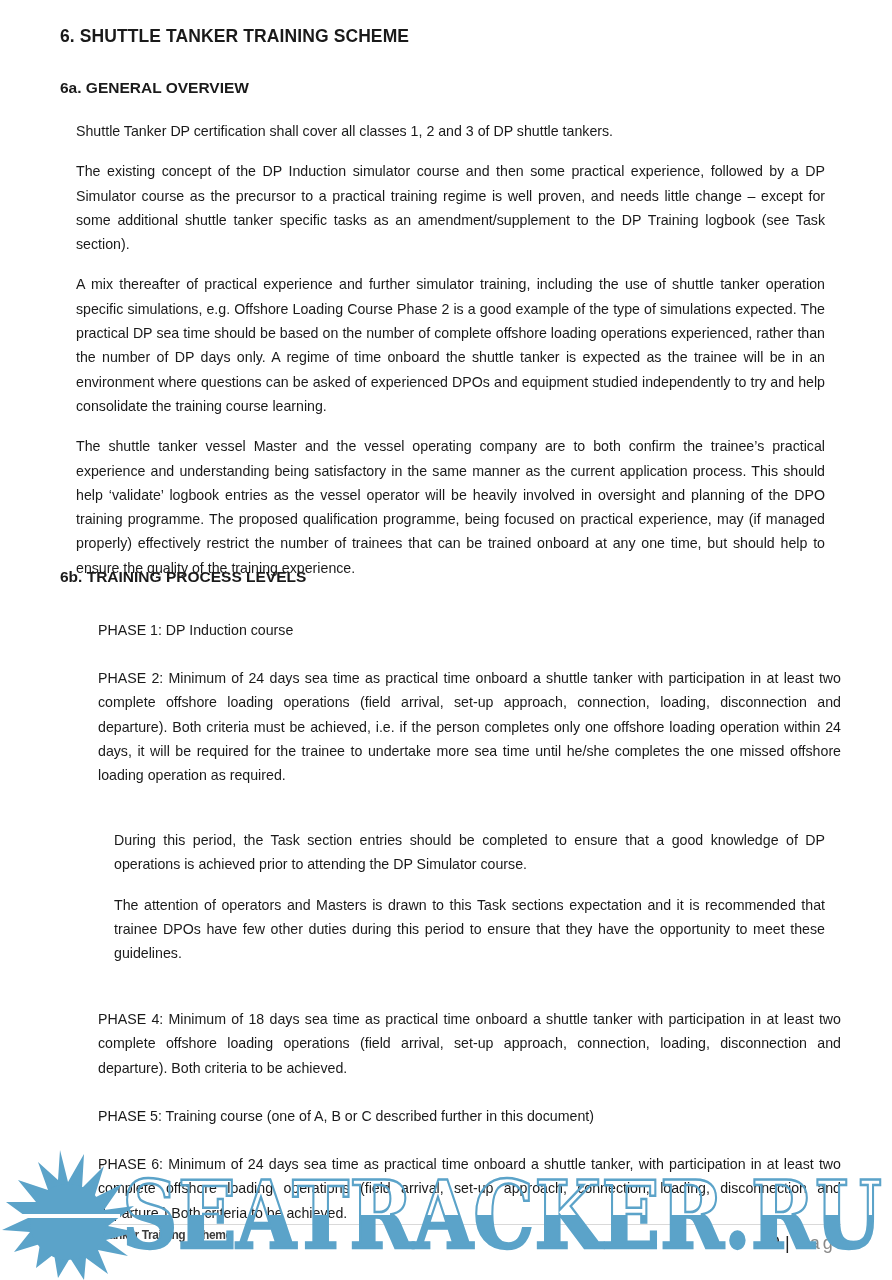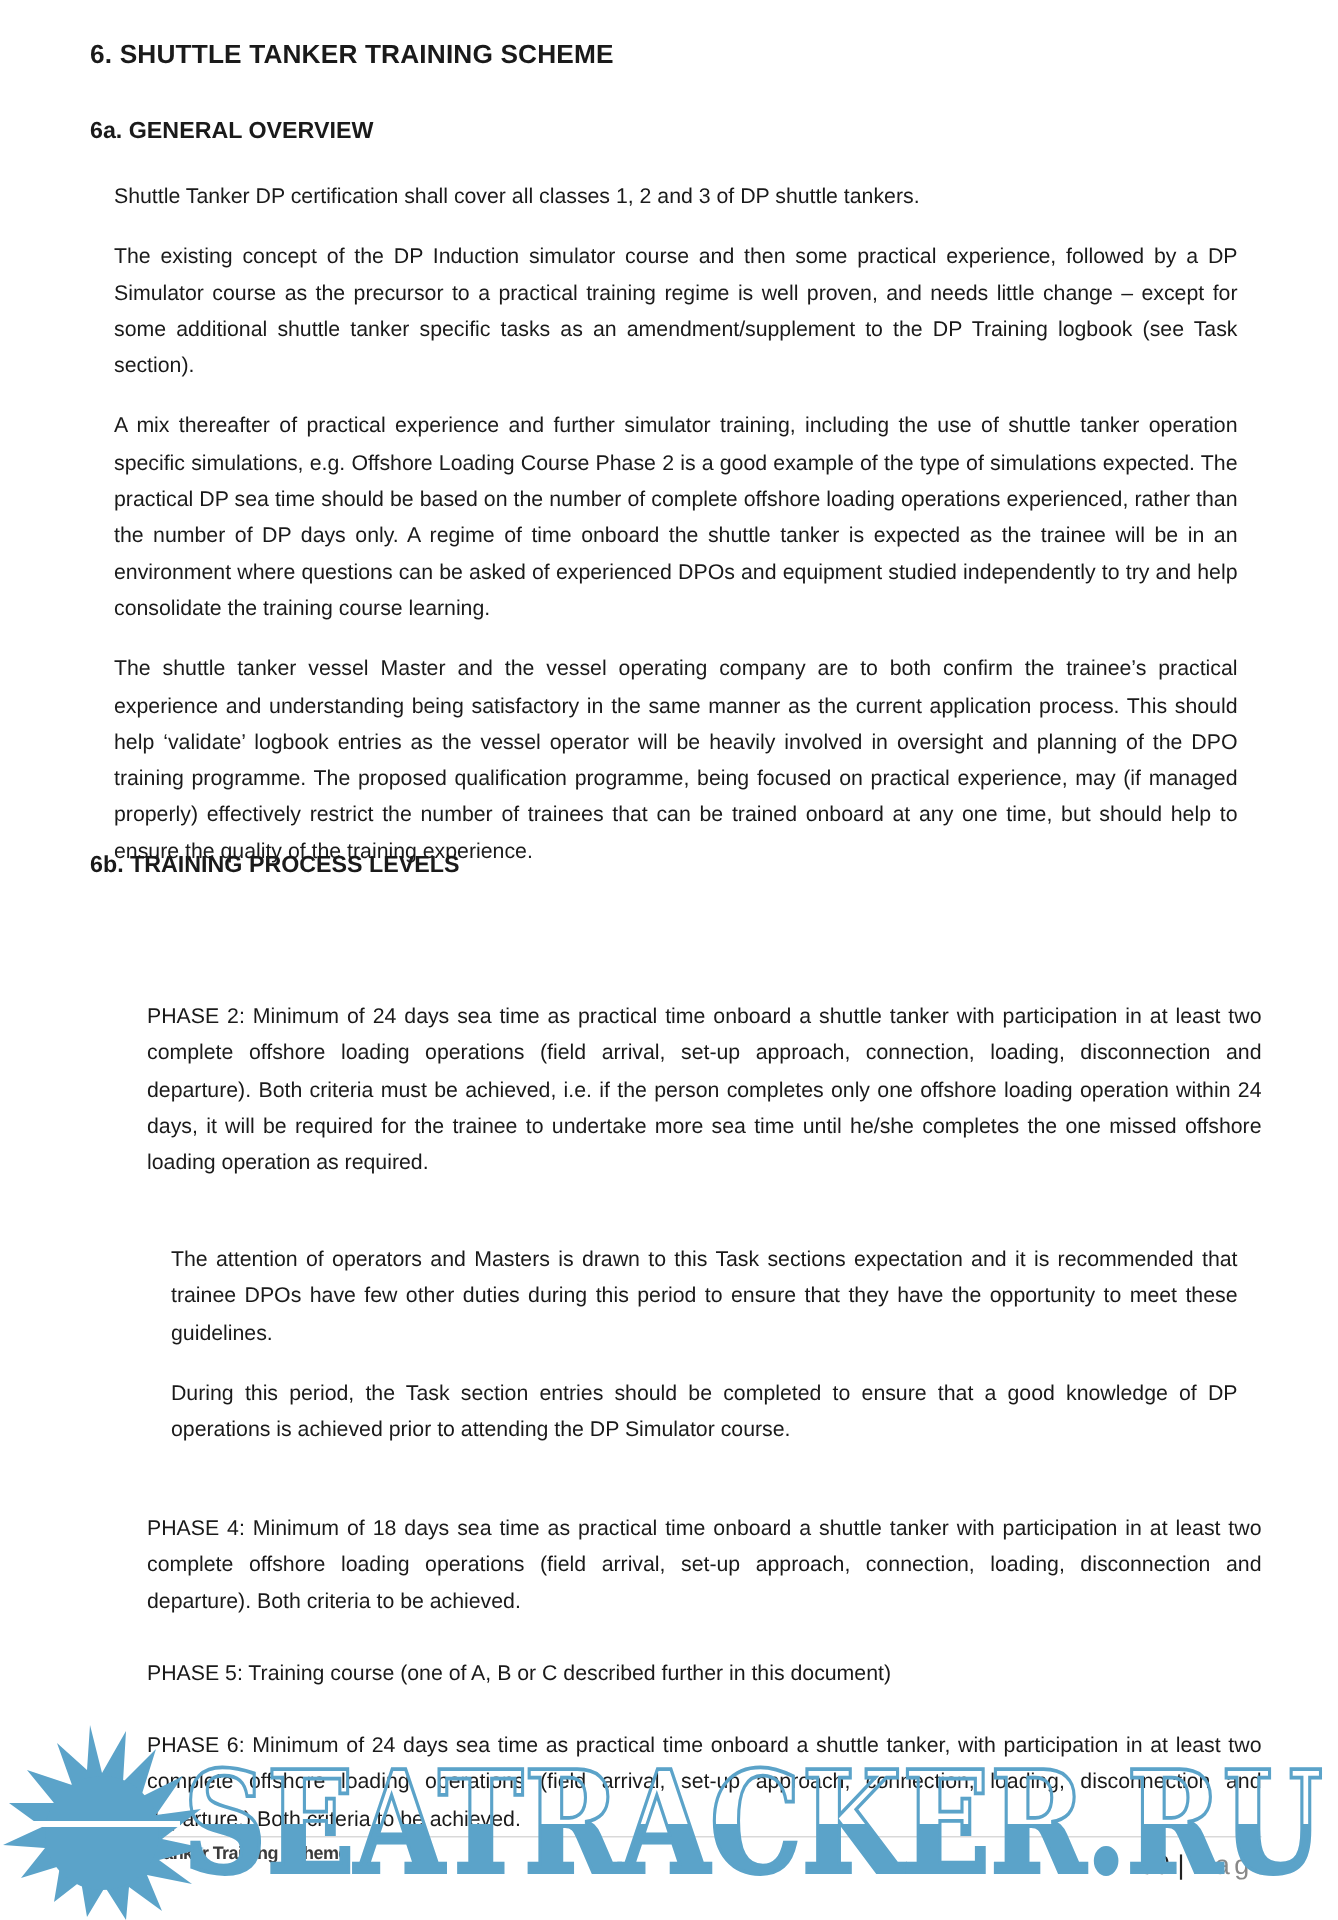--- a/index.html
+++ b/index.html
@@ -35,6 +35,7 @@
 
   <div class="h2" style="top:568px;">6b. TRAINING PROCESS LEVELS</div>
 
+  <div class="para ind" style="top:618px;">PHASE 1: DP Induction course</div>
 
   <div class="para ind" style="top:666px;">PHASE 2: Minimum of 24 days sea time as practical time onboard a shuttle tanker with participation in at least two complete offshore loading operations (field arrival, set-up approach, connection, loading, disconnection and departure). Both criteria must be achieved, i.e. if the person completes only one offshore loading operation within 24 days, it will be required for the trainee to undertake more sea time until he/she completes the one missed offshore loading operation as required.</div>
 

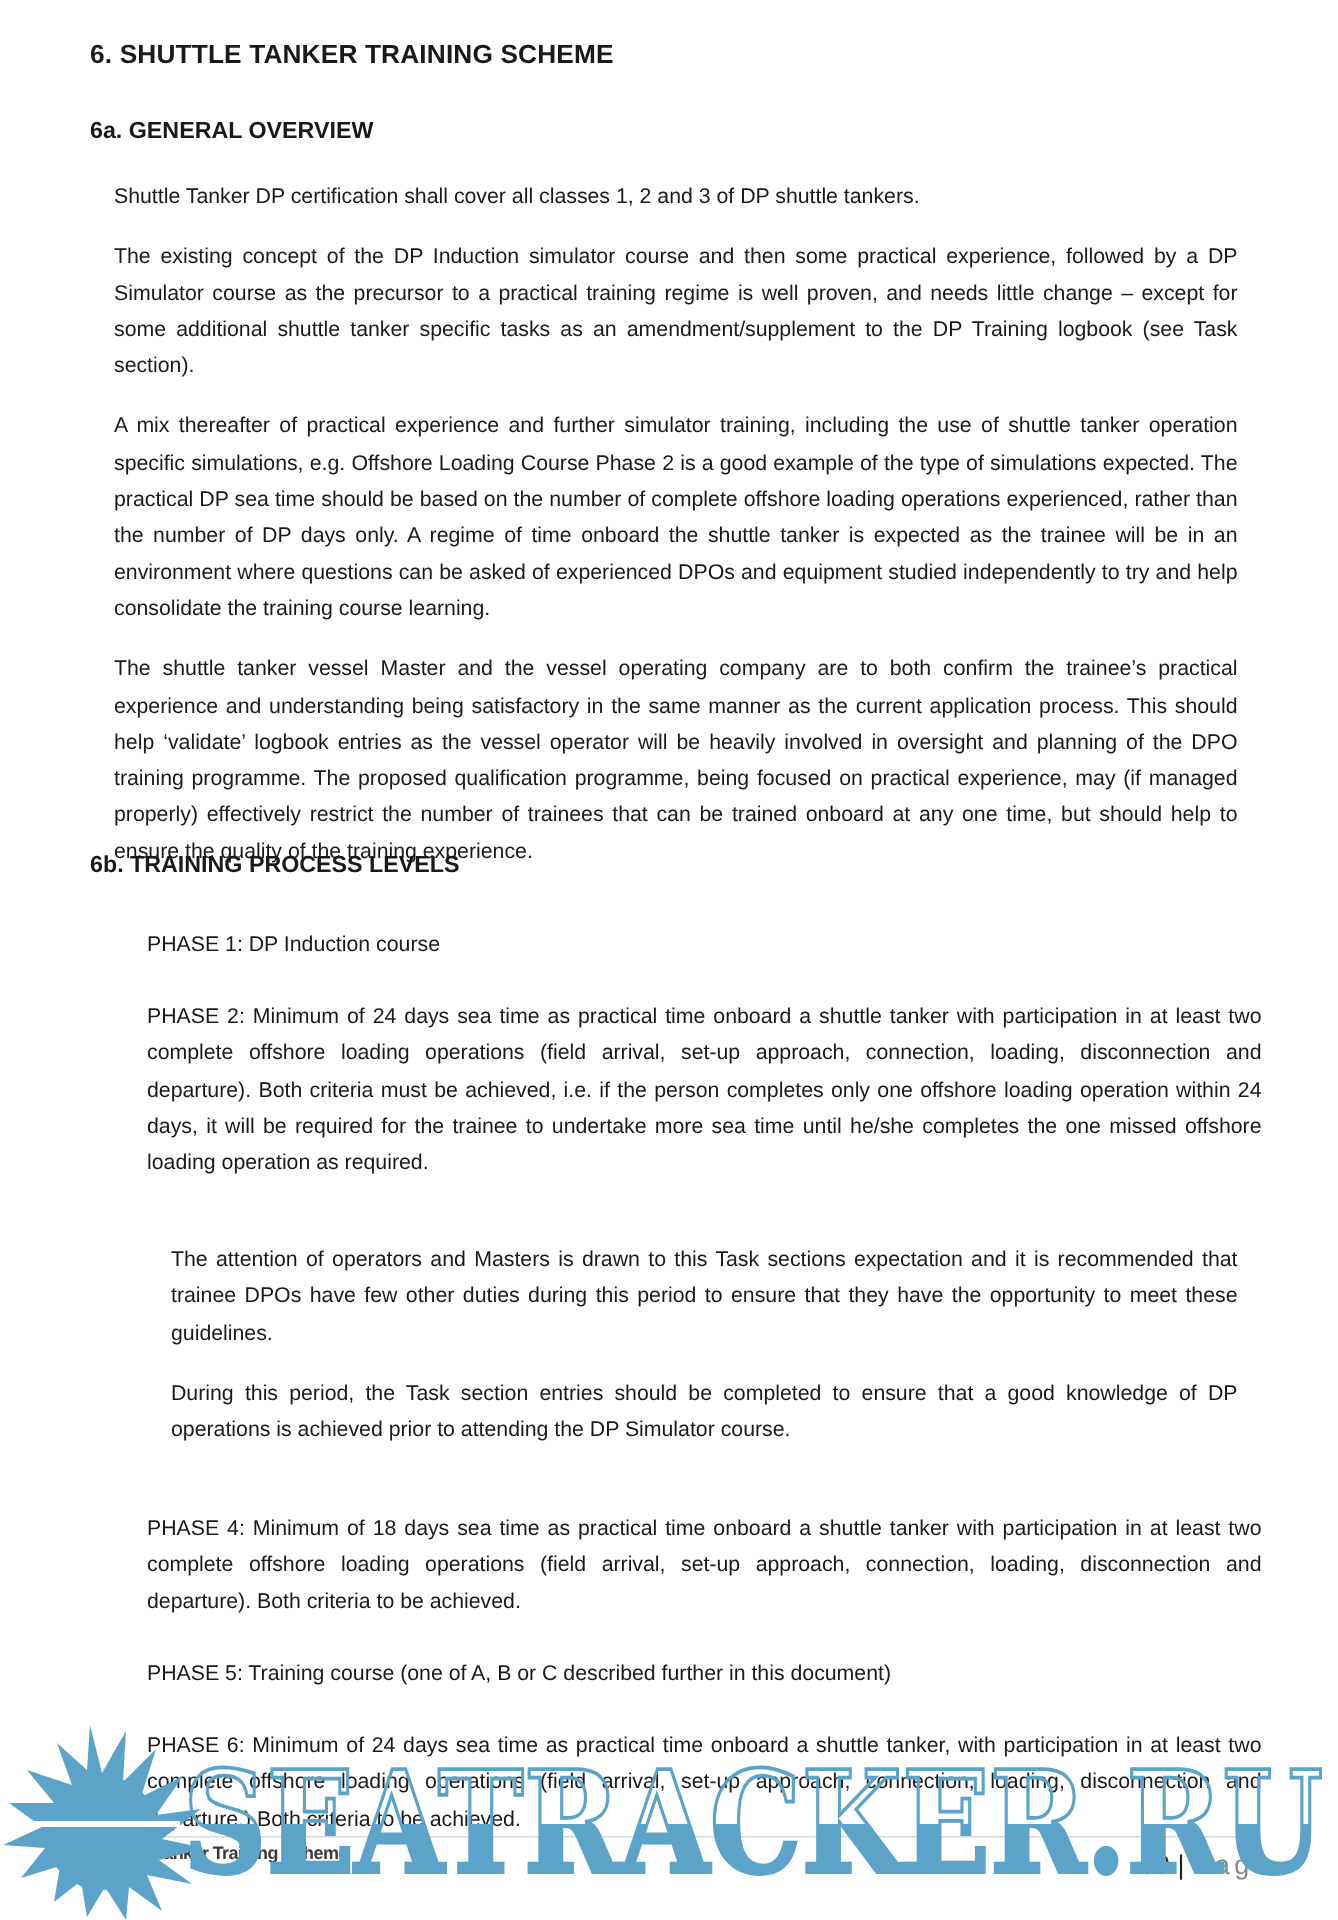--- a/index.html
+++ b/index.html
@@ -40,8 +40,8 @@
   <div class="para ind" style="top:666px;">PHASE 2: Minimum of 24 days sea time as practical time onboard a shuttle tanker with participation in at least two complete offshore loading operations (field arrival, set-up approach, connection, loading, disconnection and departure). Both criteria must be achieved, i.e. if the person completes only one offshore loading operation within 24 days, it will be required for the trainee to undertake more sea time until he/she completes the one missed offshore loading operation as required.</div>
 
   <div class="para ind" style="top:812px;">
+    <p>During this period, the Task section entries should be completed to ensure that a good knowledge of DP operations is achieved prior to attending the DP Simulator course.</p>
     <p>The attention of operators and Masters is drawn to this Task sections expectation and it is recommended that trainee DPOs have few other duties during this period to ensure that they have the opportunity to meet these guidelines.</p>
-    <p>During this period, the Task section entries should be completed to ensure that a good knowledge of DP operations is achieved prior to attending the DP Simulator course.</p>
   </div>
 
 

